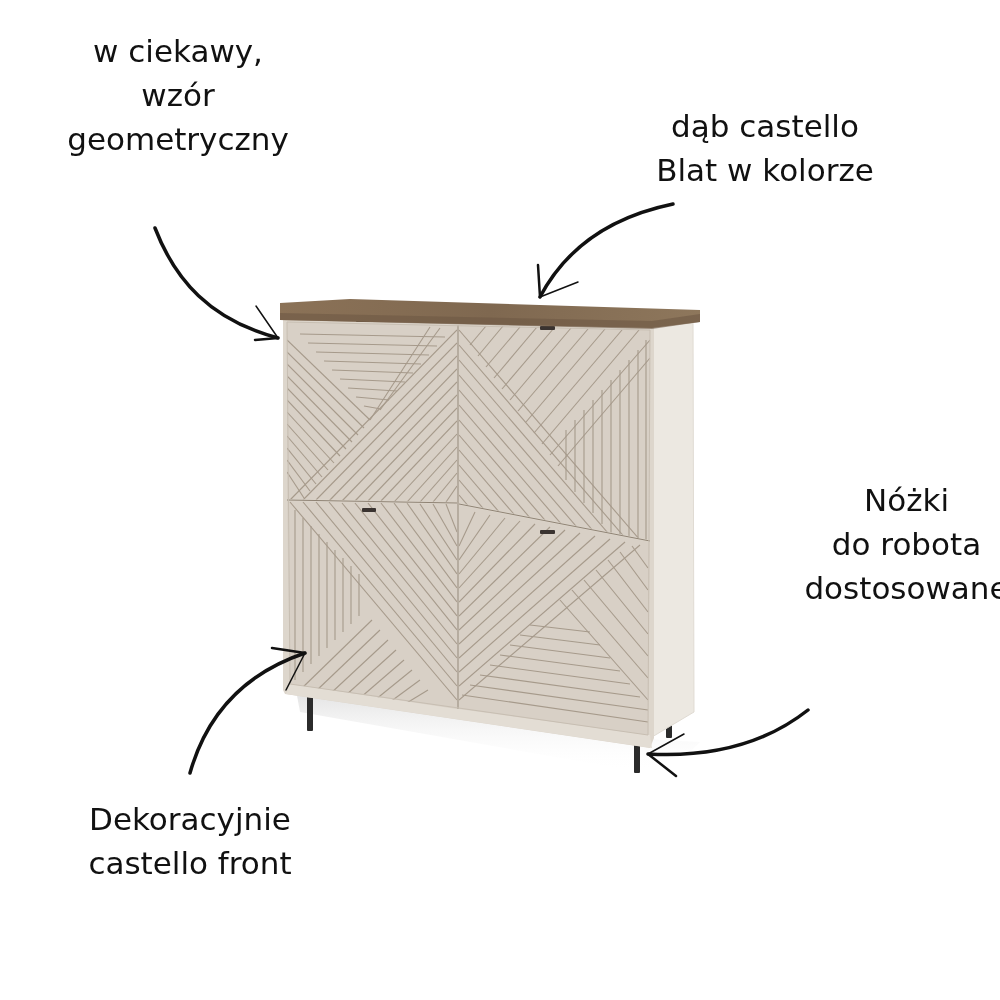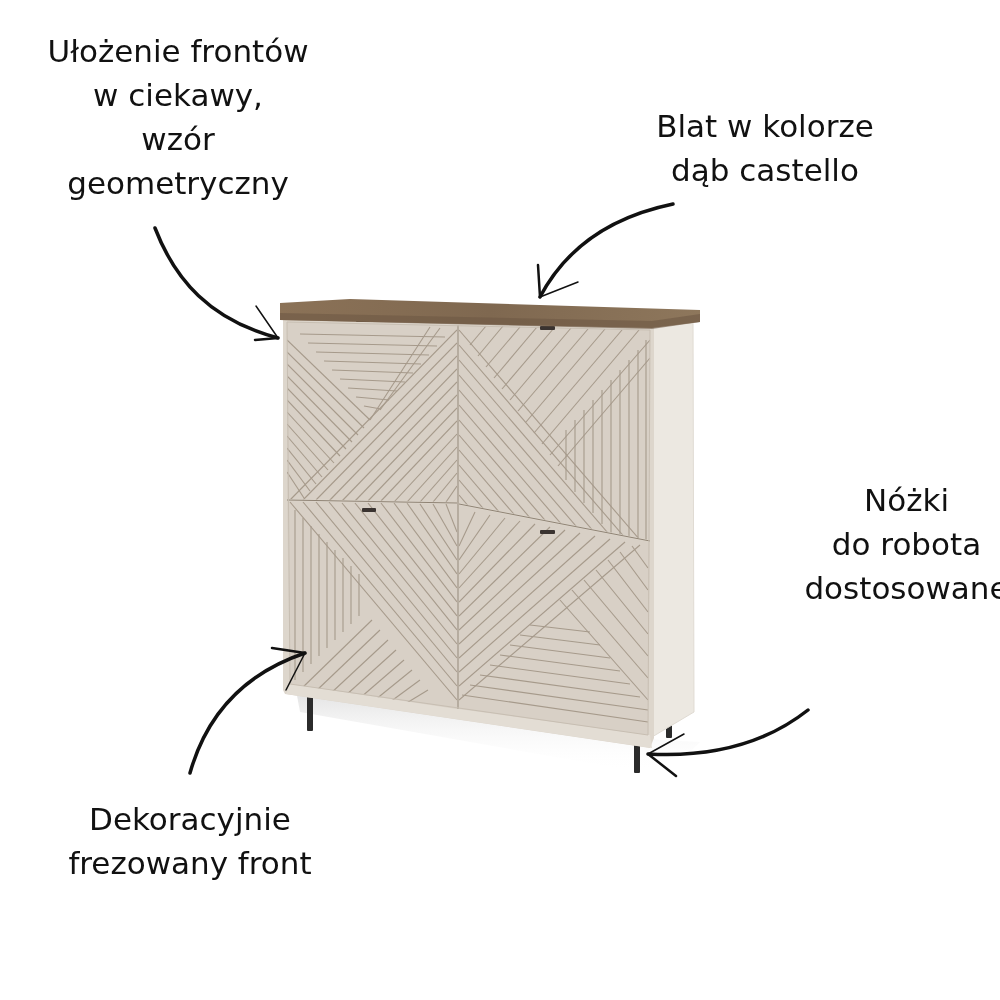--- a/index.html
+++ b/index.html
@@ -293,7 +293,6 @@
 </svg>
 
 <div class="caption" id="cap-fronts">
-  <span>Ułożenie frontów</span>
   <span>w ciekawy,</span>
   <span>wzór</span>
   <span>geometryczny</span>

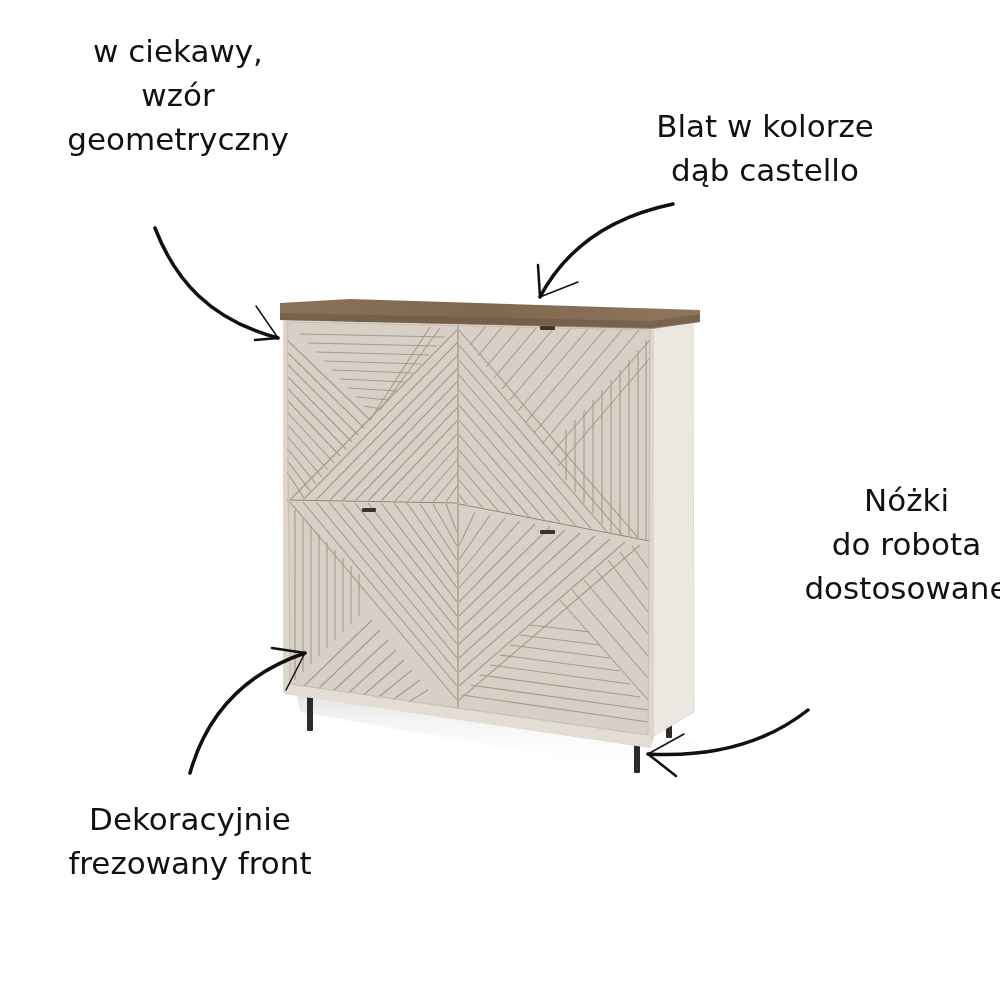--- a/index.html
+++ b/index.html
@@ -299,8 +299,8 @@
 </div>
 
 <div class="caption" id="cap-top">
+  <span>dąb castello</span>
   <span>Blat w kolorze</span>
-  <span>dąb castello</span>
 </div>
 
 <div class="caption" id="cap-legs">

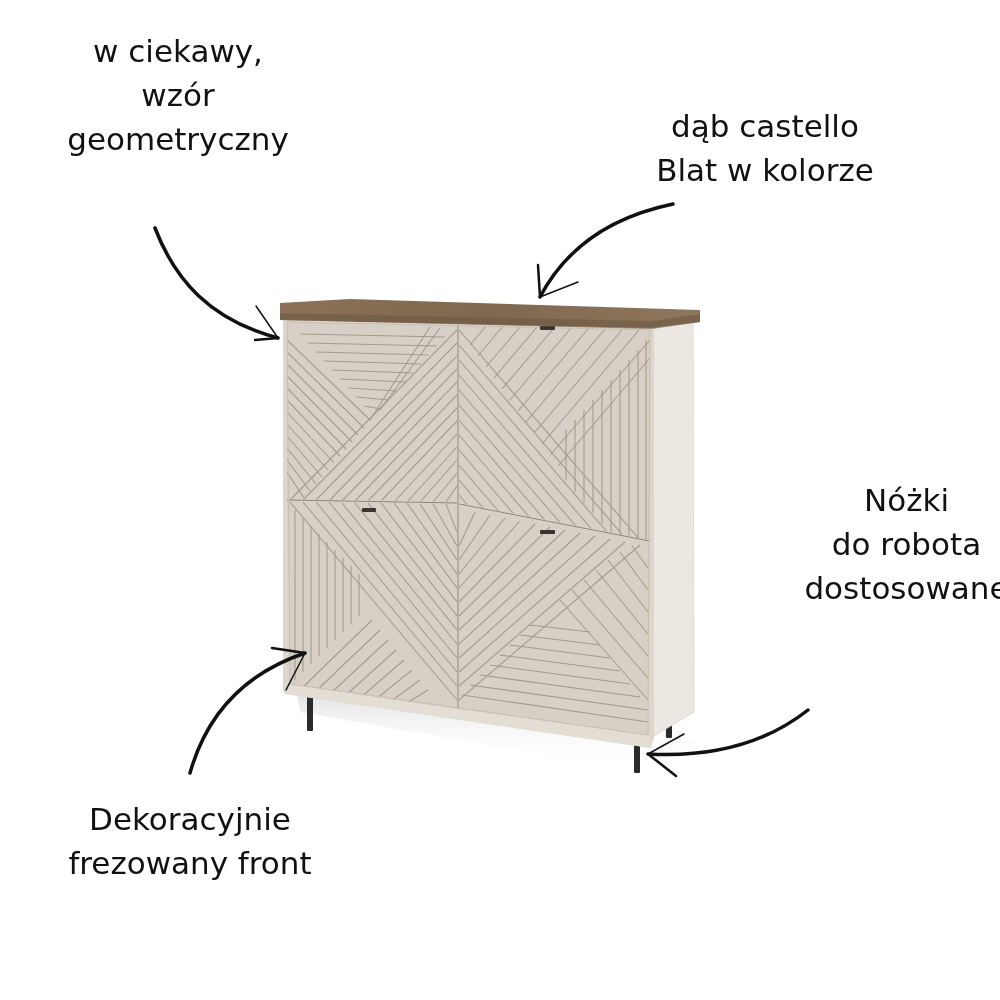--- a/index.html
+++ b/index.html
@@ -311,7 +311,7 @@
 
 <div class="caption" id="cap-front-deco">
   <span>Dekoracyjnie</span>
-  <span>frezowany front</span>
+  <span>castello front</span>
 </div>
 
 </body></html>

